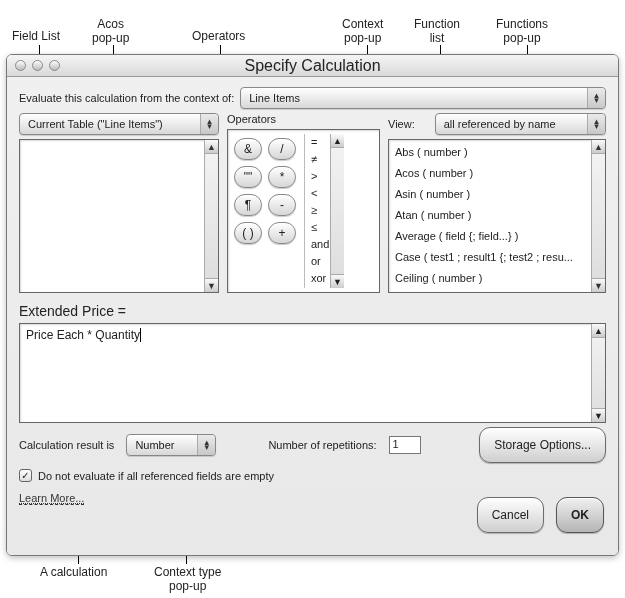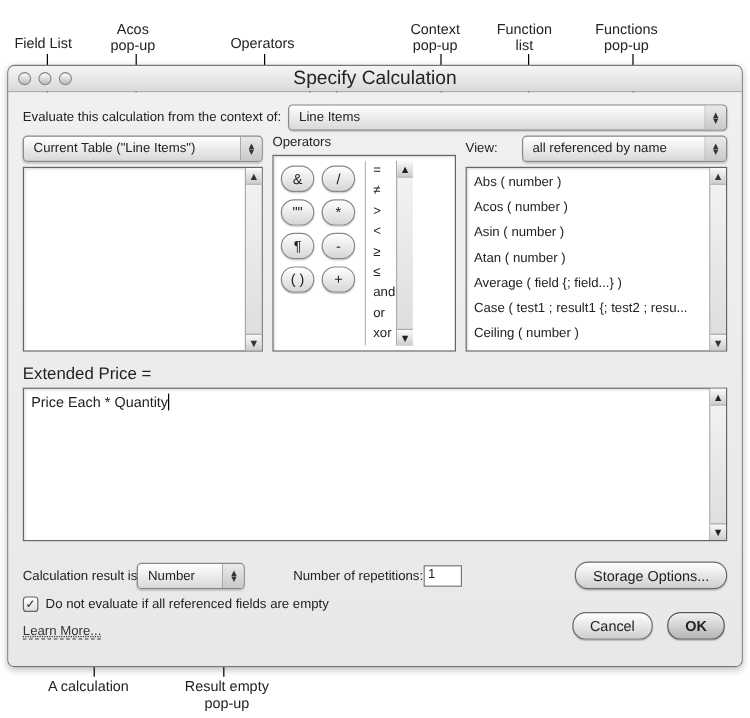--- a/index.html
+++ b/index.html
@@ -213,7 +213,7 @@
   .calc-label { margin-top:10px; font-size:14px;}
   .calc-box {
     margin-top:4px;
-    height: 128px;
+    height: 100px;
     border:1px solid #666;
     background:#fff;
     padding:4px 6px;

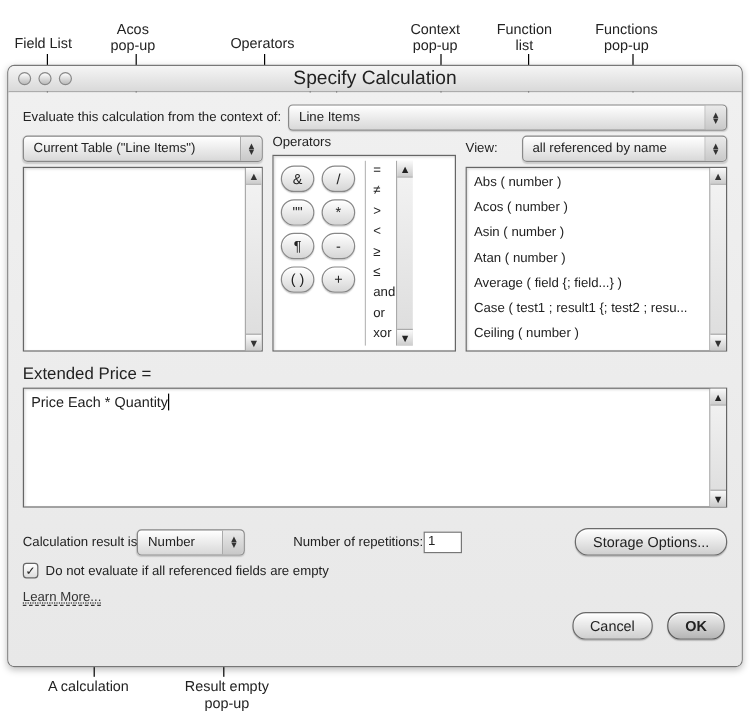--- a/index.html
+++ b/index.html
@@ -235,8 +235,8 @@
   .row-result {
     display:flex;
     align-items:center;
-    gap:0;
-    margin-top:17px;
+    gap:12px;
+    margin-top:4px;
   }
   .num-input {
     width: 32px; height:18px;

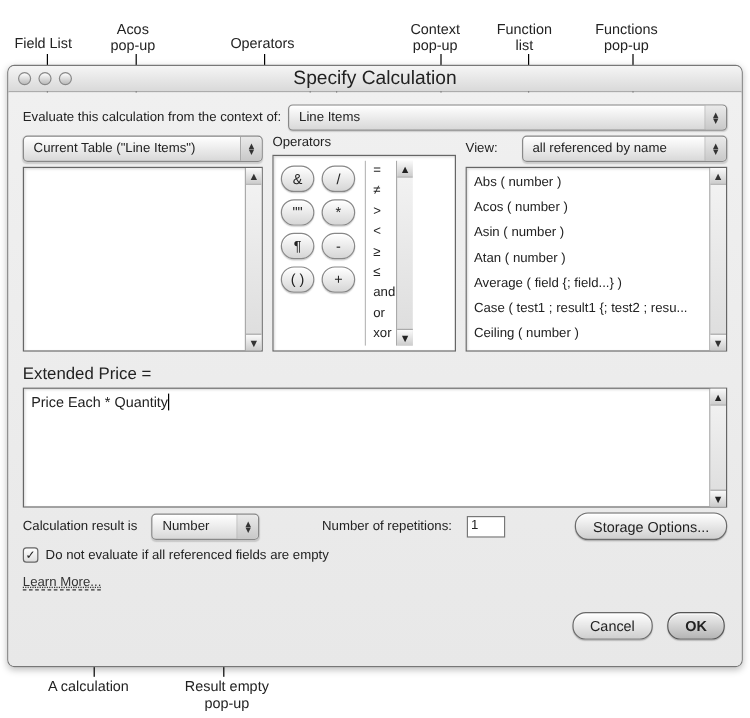--- a/index.html
+++ b/index.html
@@ -247,7 +247,7 @@
   }
   .aqua-btn {
     display:inline-flex; align-items:center; justify-content:flex-end;
-    height: 23px; padding: 0 14px;
+    height: 36px; padding: 0 14px;
     border:1px solid #6b6b6b;
     border-radius: 11px;
     background: linear-gradient(#ffffff,#cfcfcf);

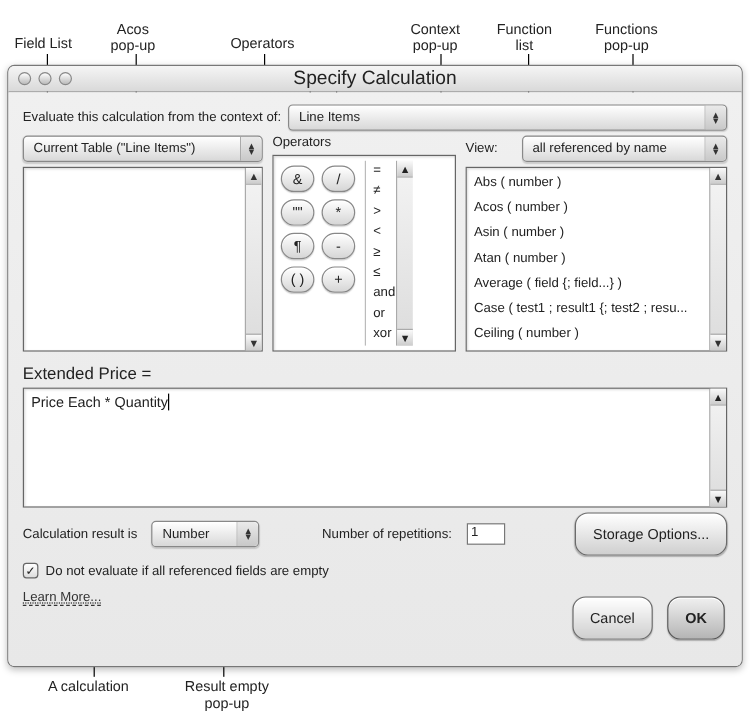--- a/index.html
+++ b/index.html
@@ -312,7 +312,7 @@
 <div class="ann-line ann-line-v" style="left:527px; top:45px; height:60px;"></div>
 
 <div class="ann-label" style="left:40px; top:566px;">A calculation</div>
-<div class="ann-label" style="left:154px; top:566px;">Result empty
+<div class="ann-label" style="left:154px; top:566px;">Context type
 pop-up</div>
 <div class="ann-line ann-line-v" style="left:78px; top:390px; height:174px;"></div>
 <div class="ann-line ann-line-v" style="left:186px; top:496px; height:68px;"></div>

